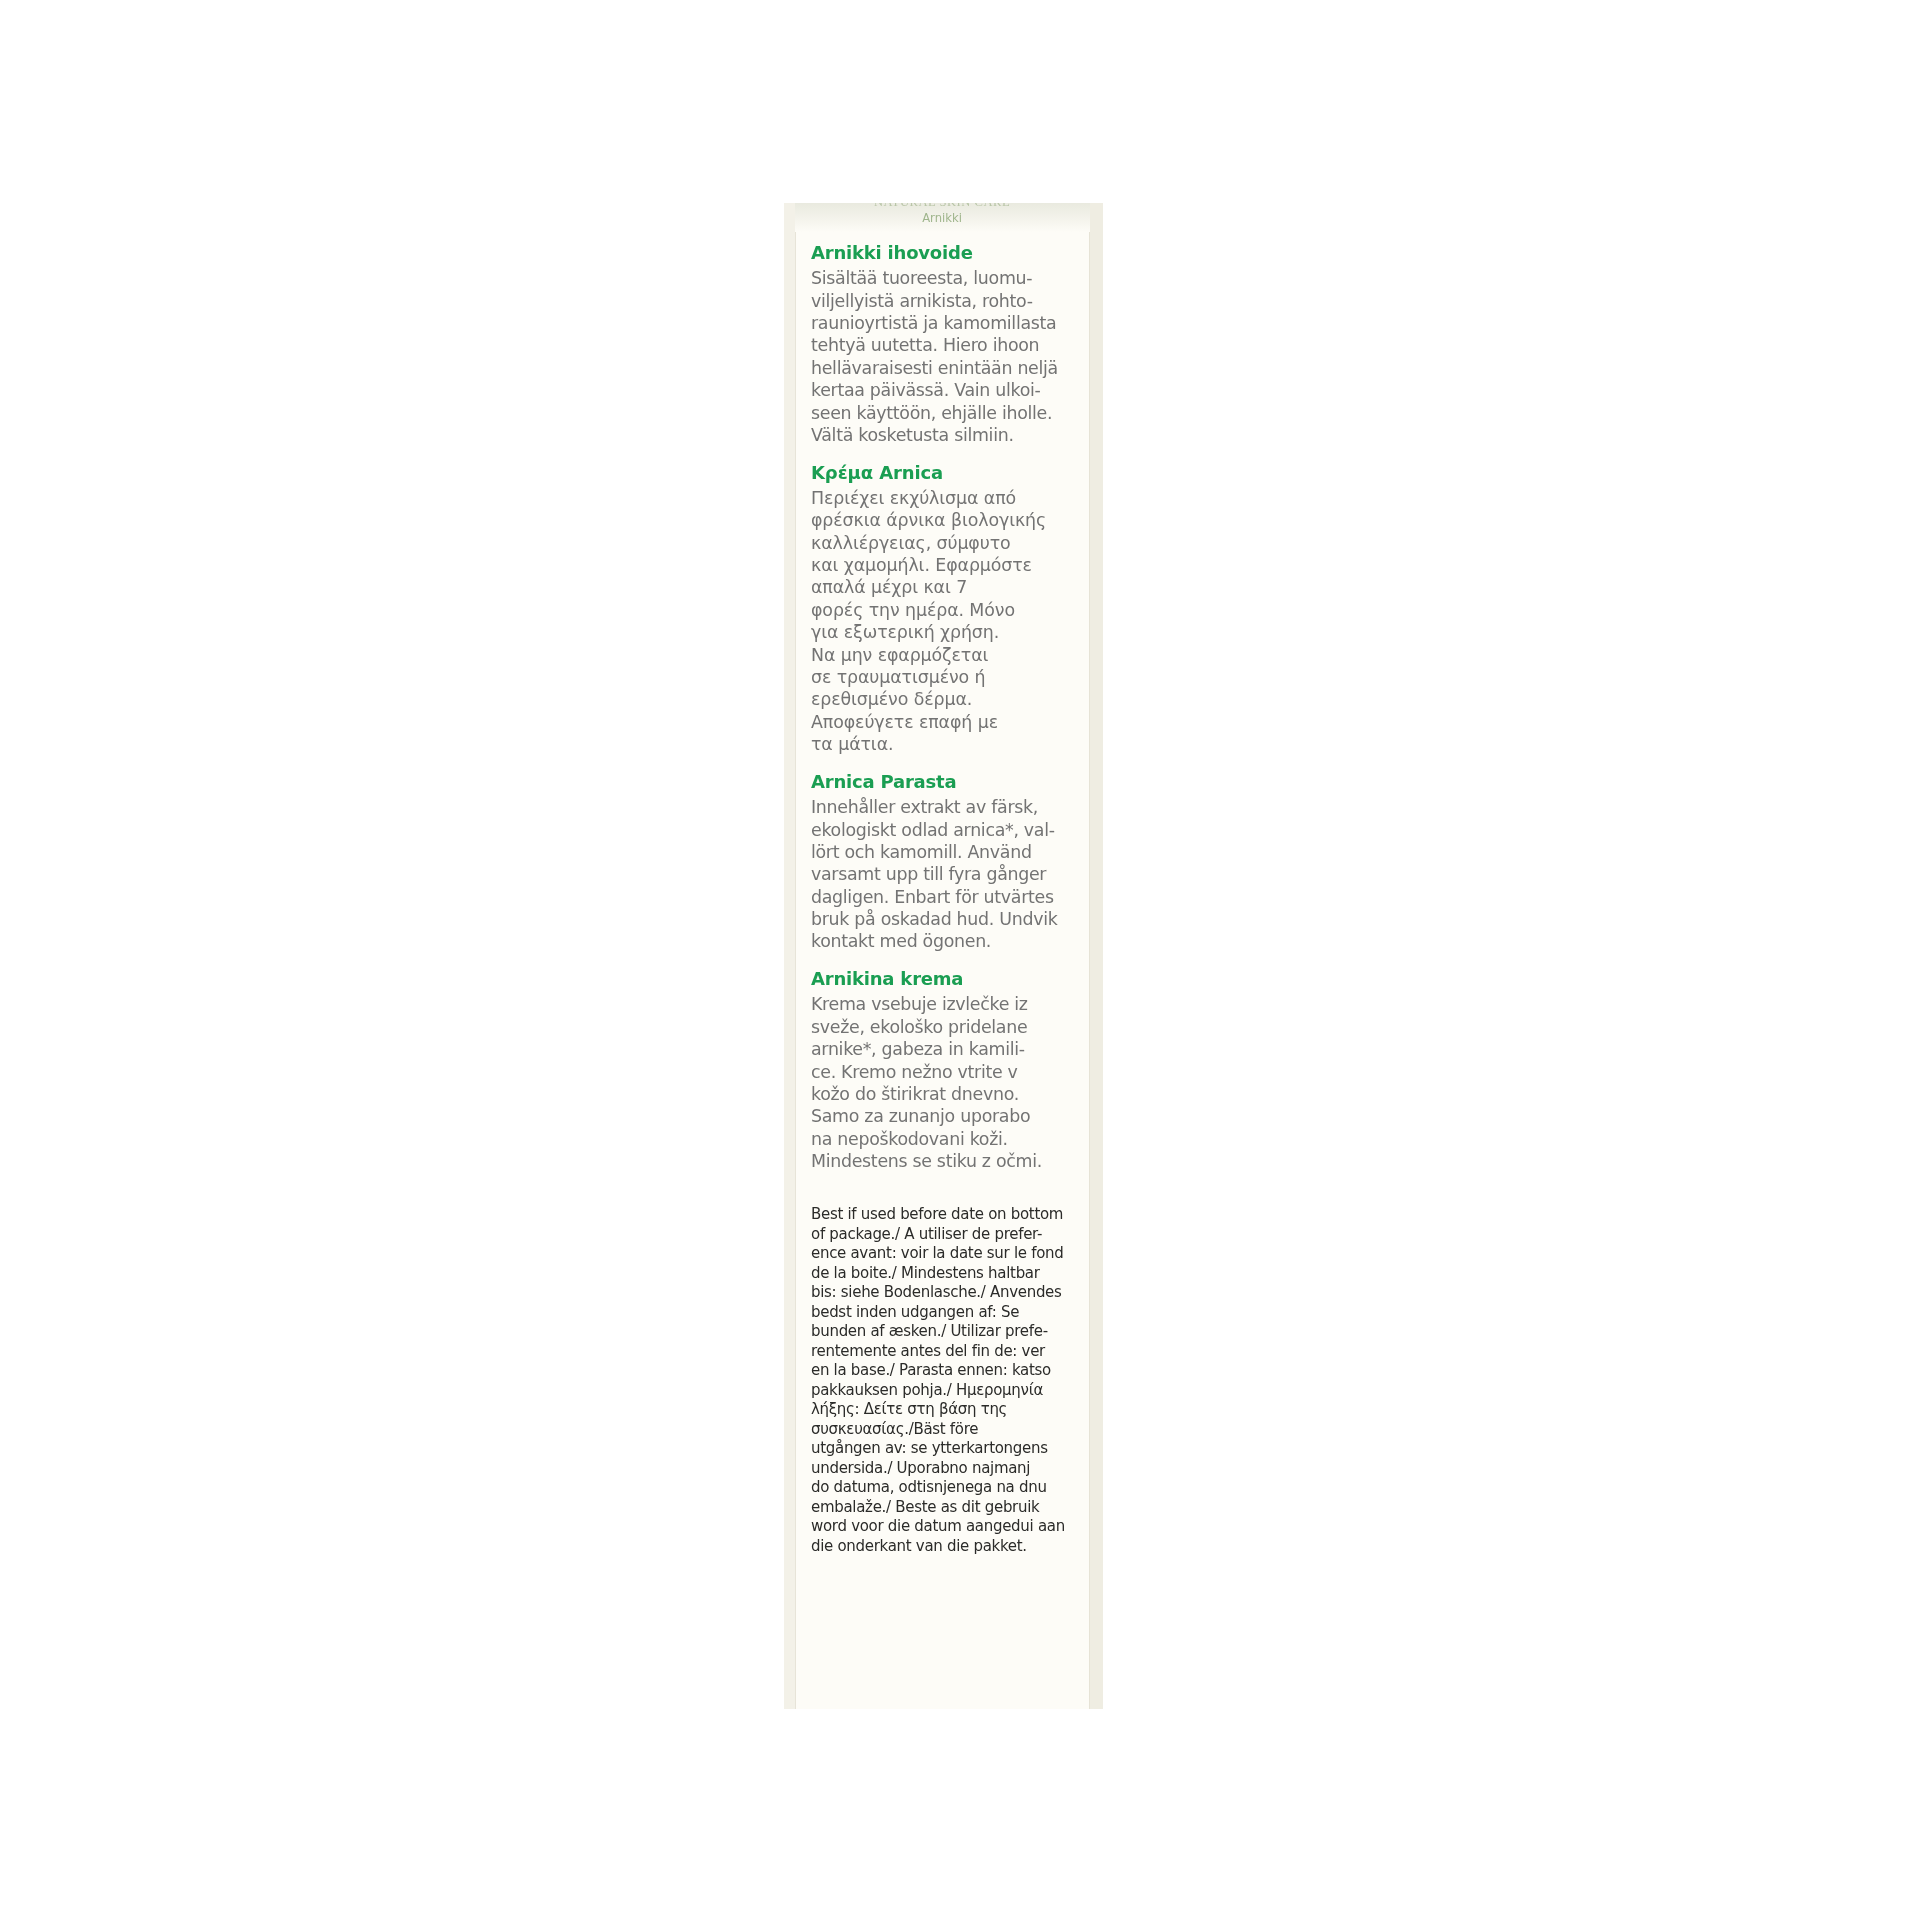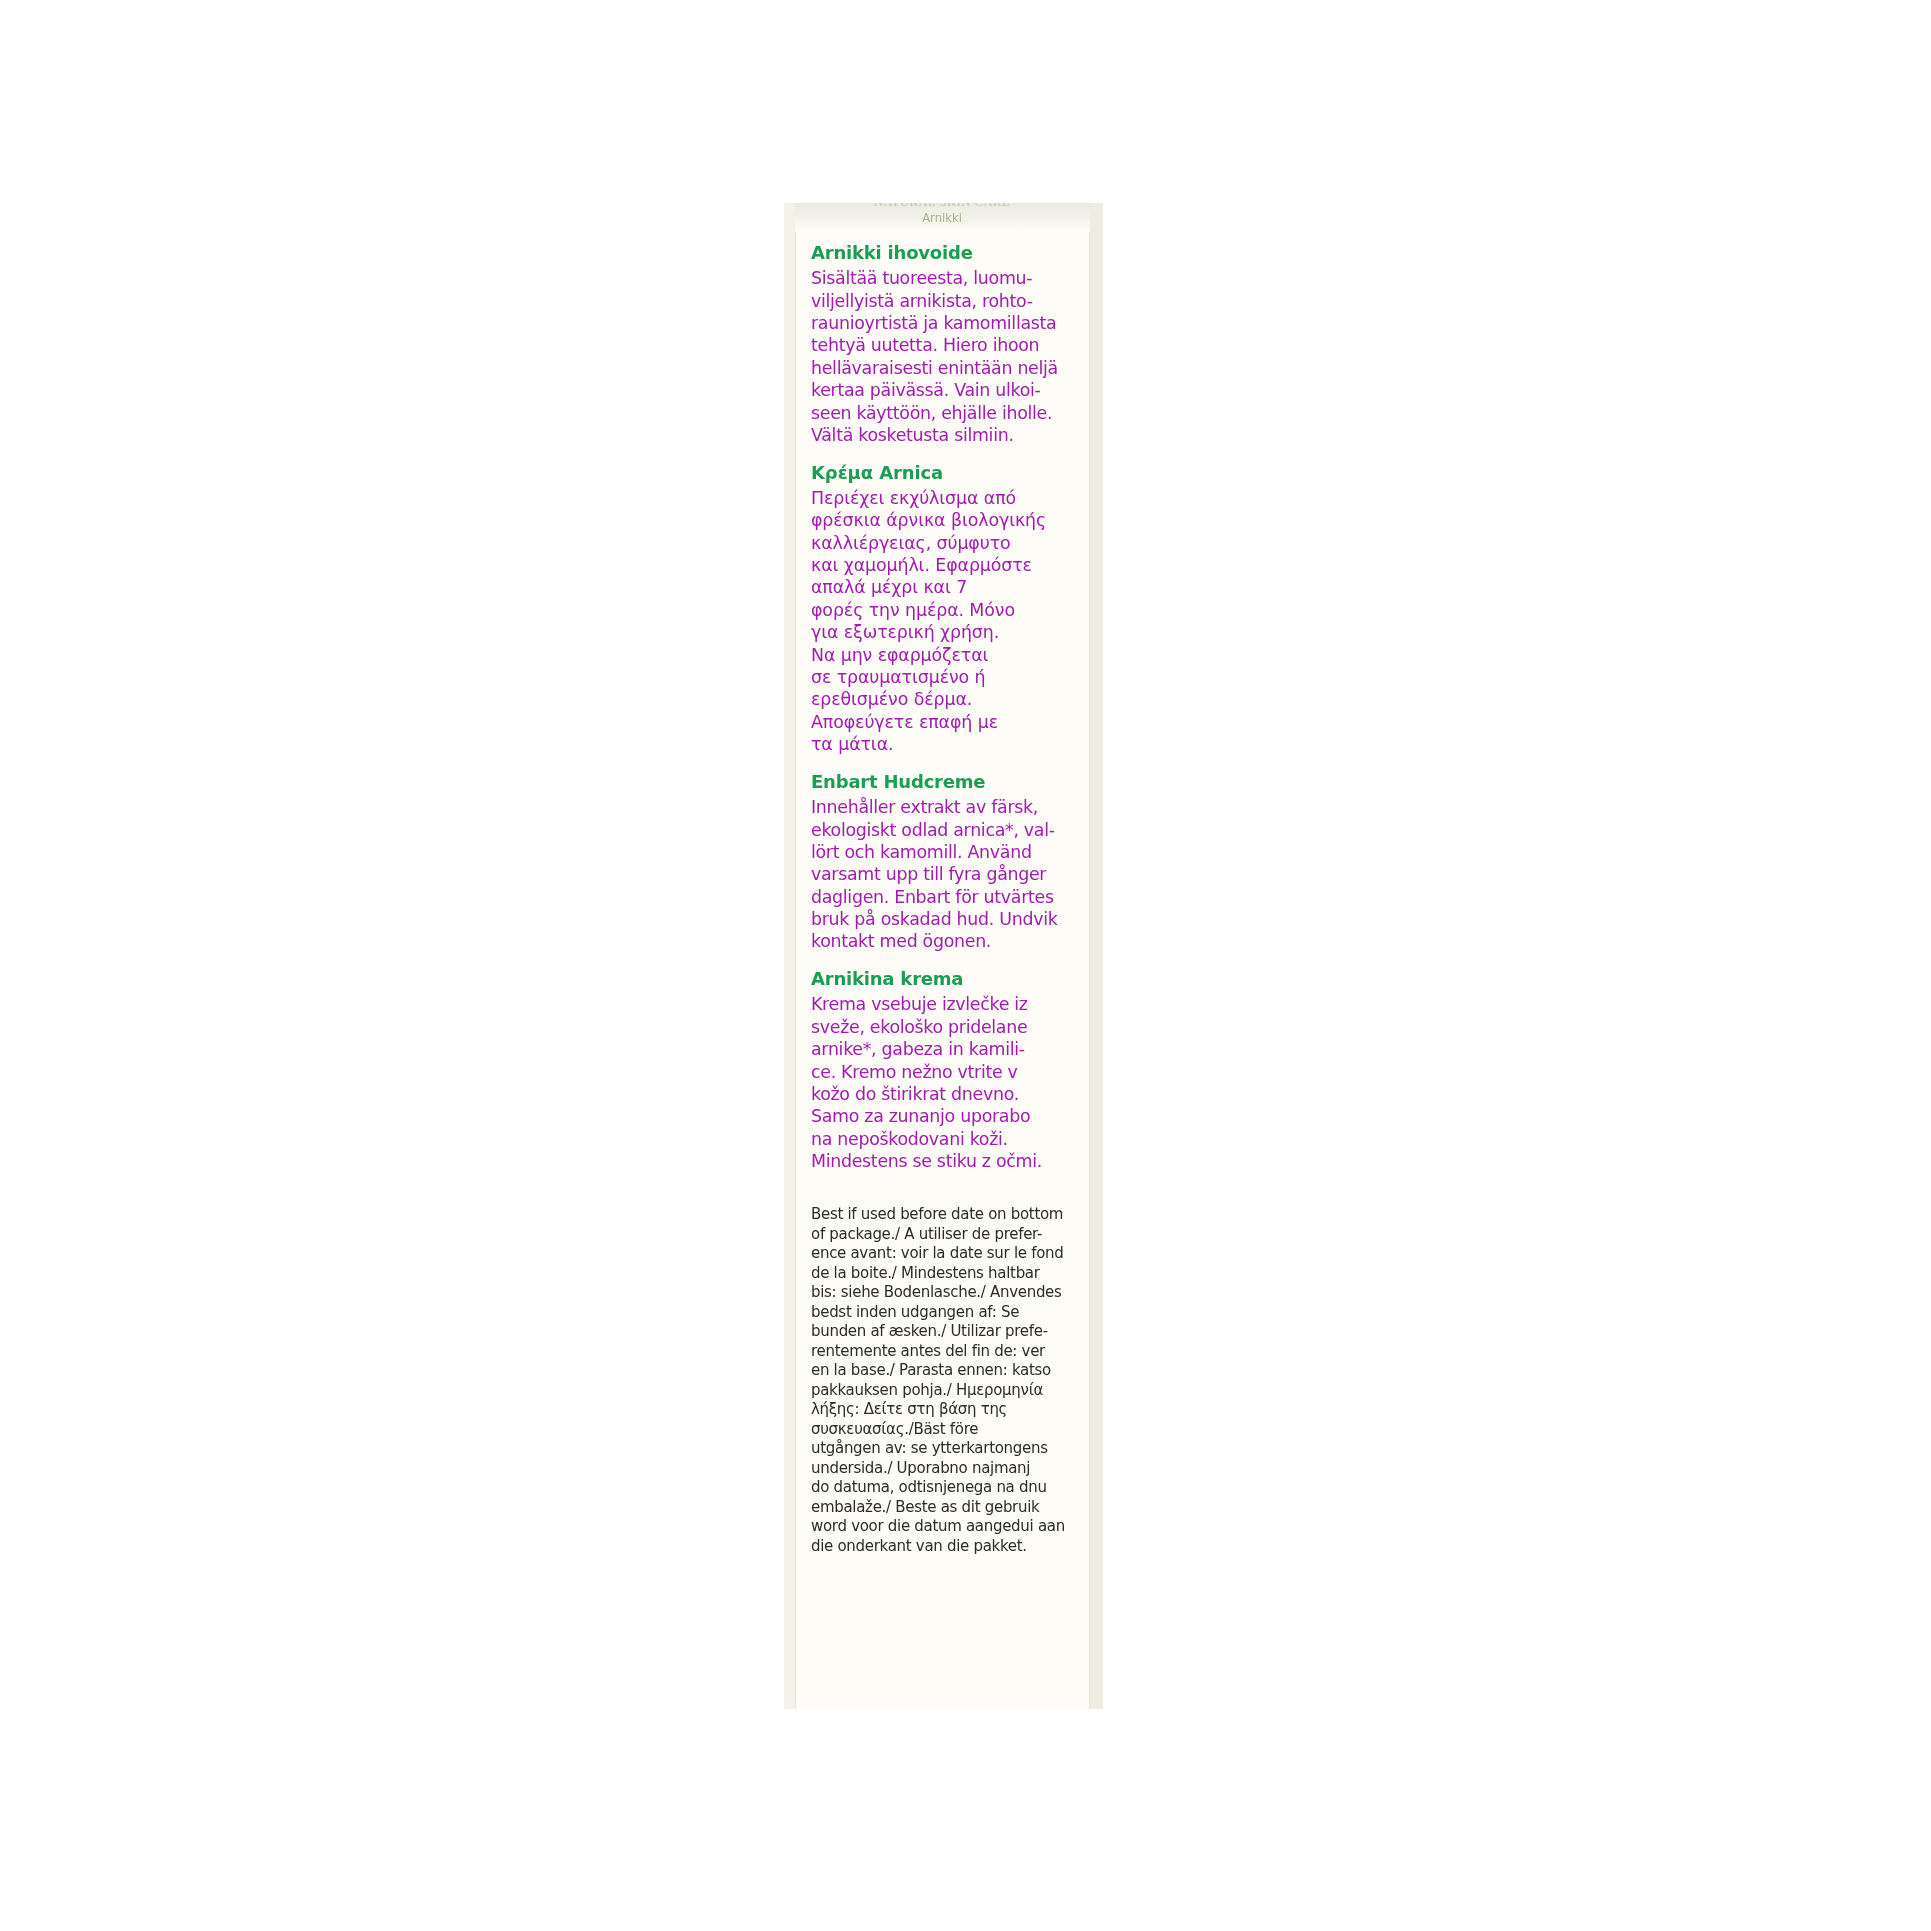--- a/index.html
+++ b/index.html
@@ -97,7 +97,7 @@
     letter-spacing: -0.2px;
   }
   .sec-body {
-    color: #a21caf;
+    color: #737373;
     font-size: 17.4px;
     line-height: 1.285;
     font-family: "DejaVu Sans", sans-serif;

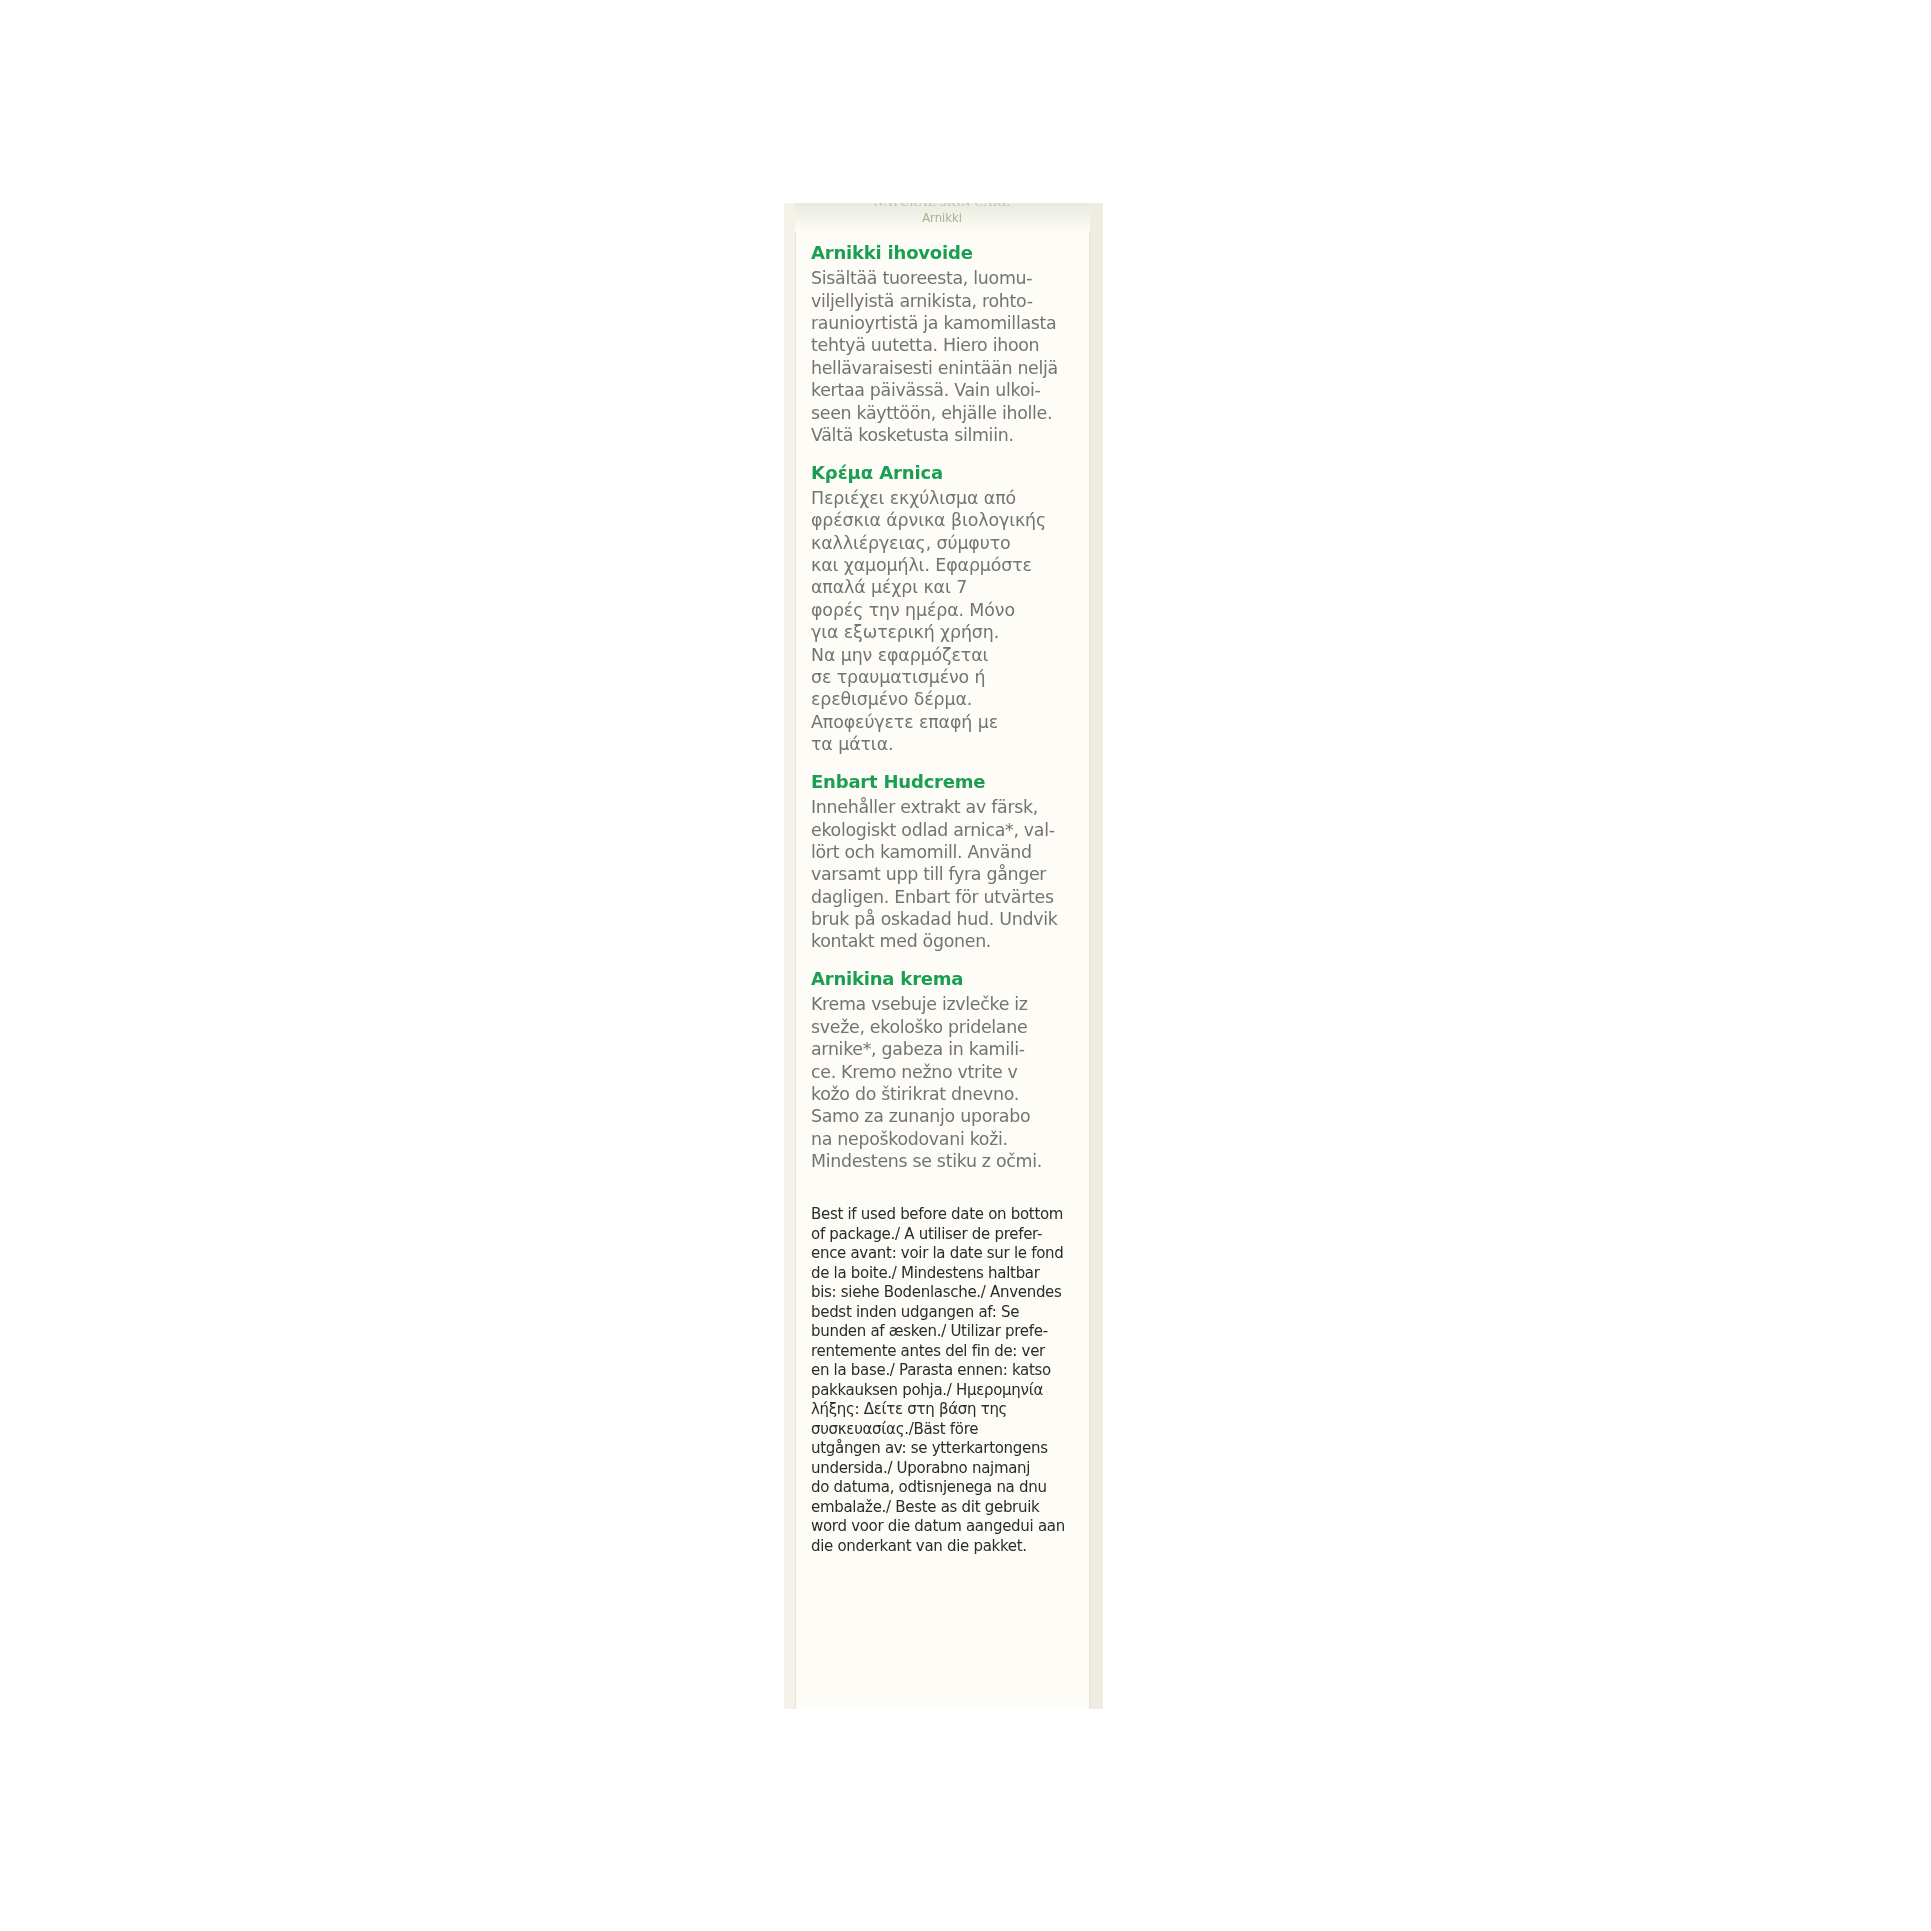--- a/index.html
+++ b/index.html
@@ -164,7 +164,7 @@
     </div>
 
     <div class="section">
-      <div class="sec-title">Enbart Hudcreme</div>
+      <div class="sec-title">Arnica Parasta</div>
       <div class="sec-body">Innehåller extrakt av färsk,
 ekologiskt odlad arnica*, val-
 lört och kamomill. Använd

